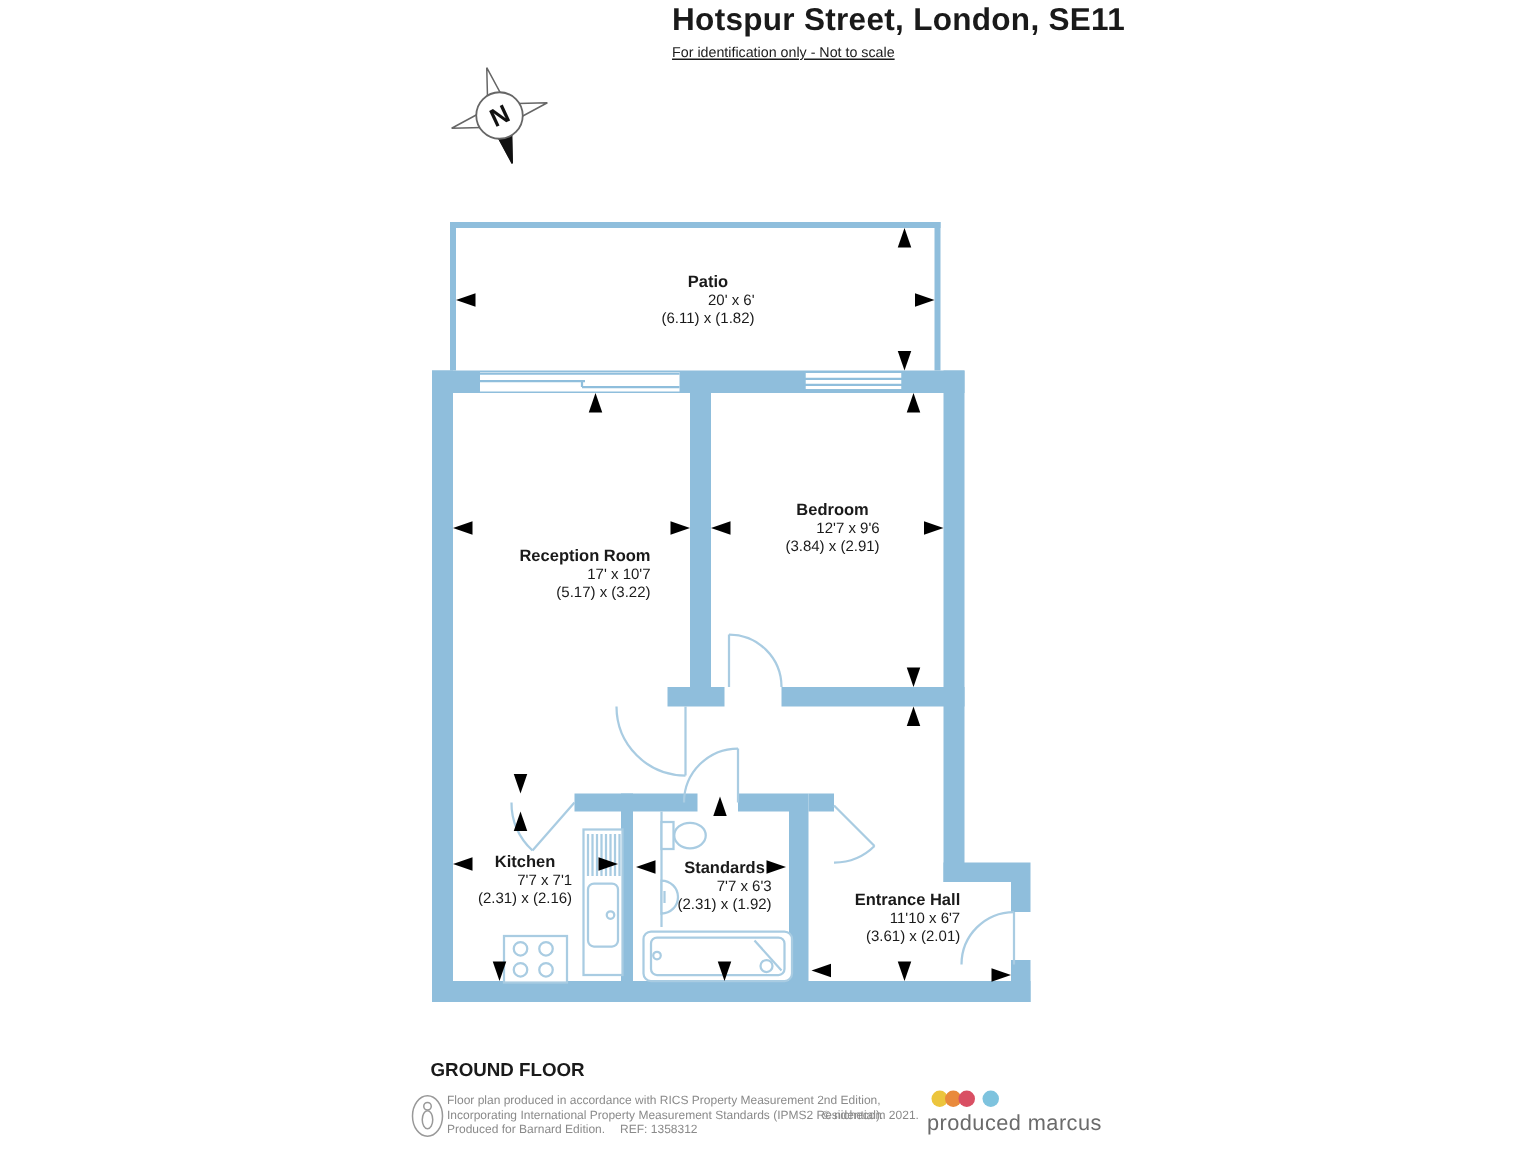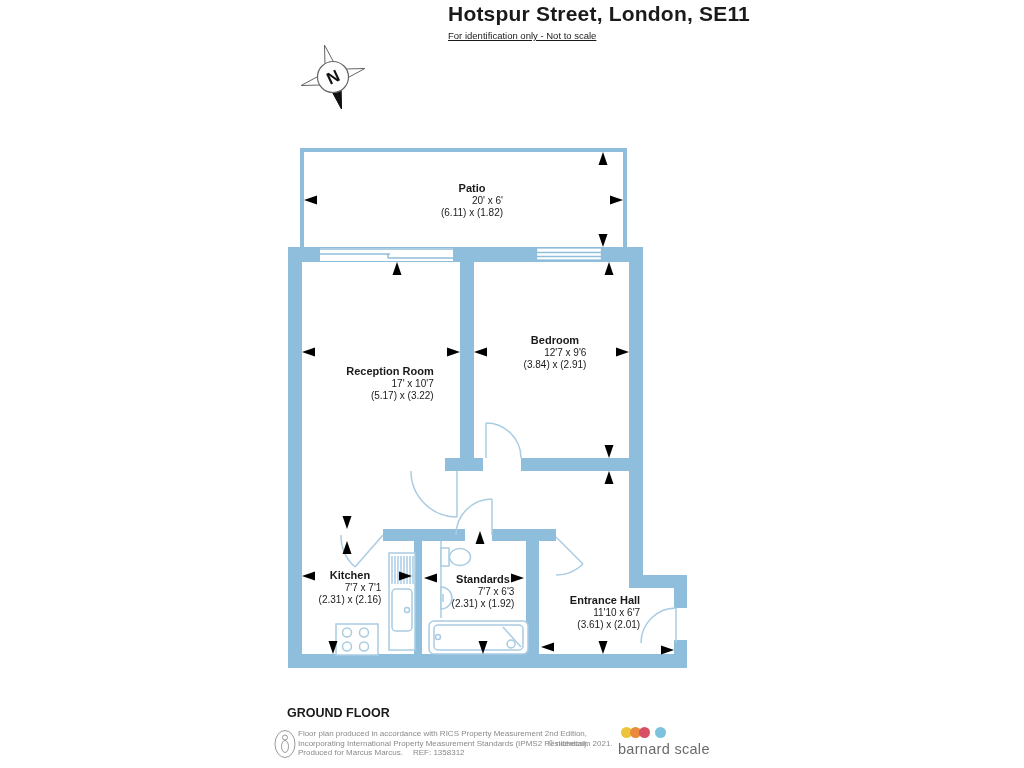--- a/index.html
+++ b/index.html
@@ -231,7 +231,7 @@
     <div>Floor plan produced in accordance with RICS Property Measurement 2nd Edition,</div>
     <div>Incorporating International Property Measurement Standards (IPMS2 Residential).</div>
     <div>
-      <span>Produced for Marcus Marcus.</span><span class="ref">REF: 1358312</span>
+      <span>Produced for Barnard Edition.</span><span class="ref">REF: 1358312</span>
     </div>
   </div>
   <div class="fcopy">© nichecom 2021.</div>

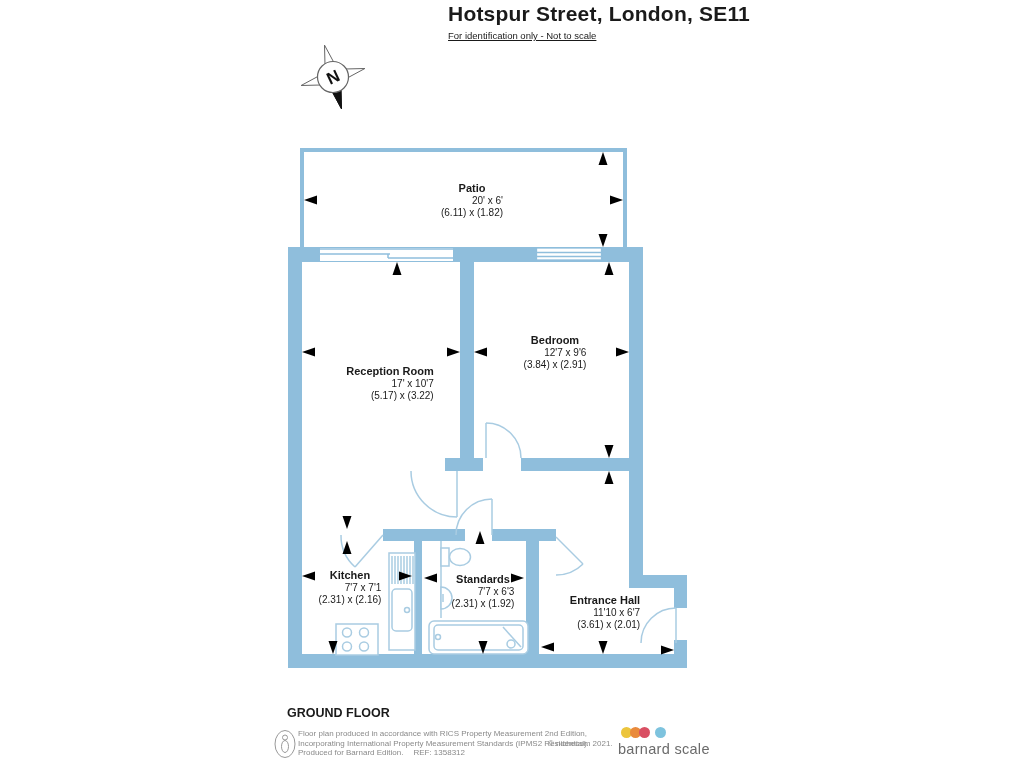--- a/index.html
+++ b/index.html
@@ -241,6 +241,6 @@
 <span class="brand-dot" style="left:630px;background:var(--brand_orange)"></span>
 <span class="brand-dot" style="left:639px;background:var(--brand_red)"></span>
 <span class="brand-dot" style="left:655px;background:var(--brand_blue)"></span>
-<div class="brand-text">barnard scale</div>
+<div class="brand-text">produced marcus</div>
 
 </body></html>

